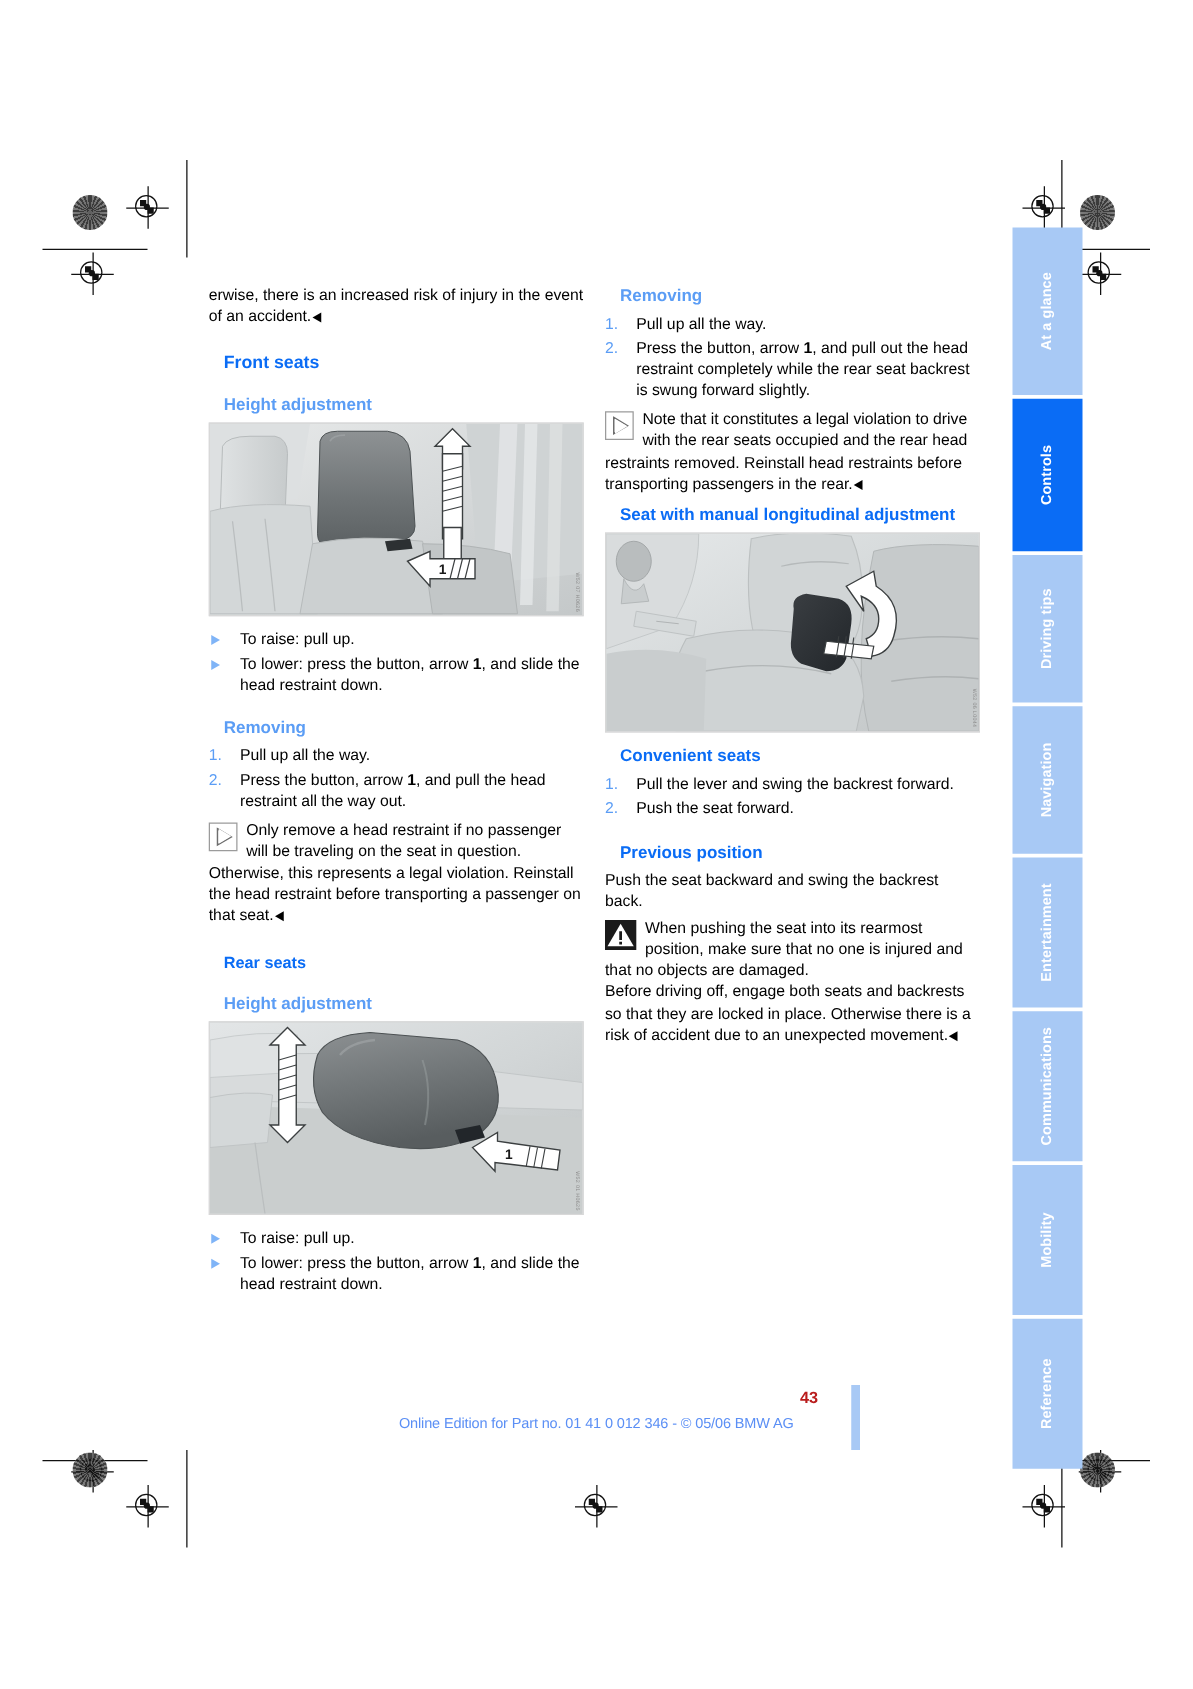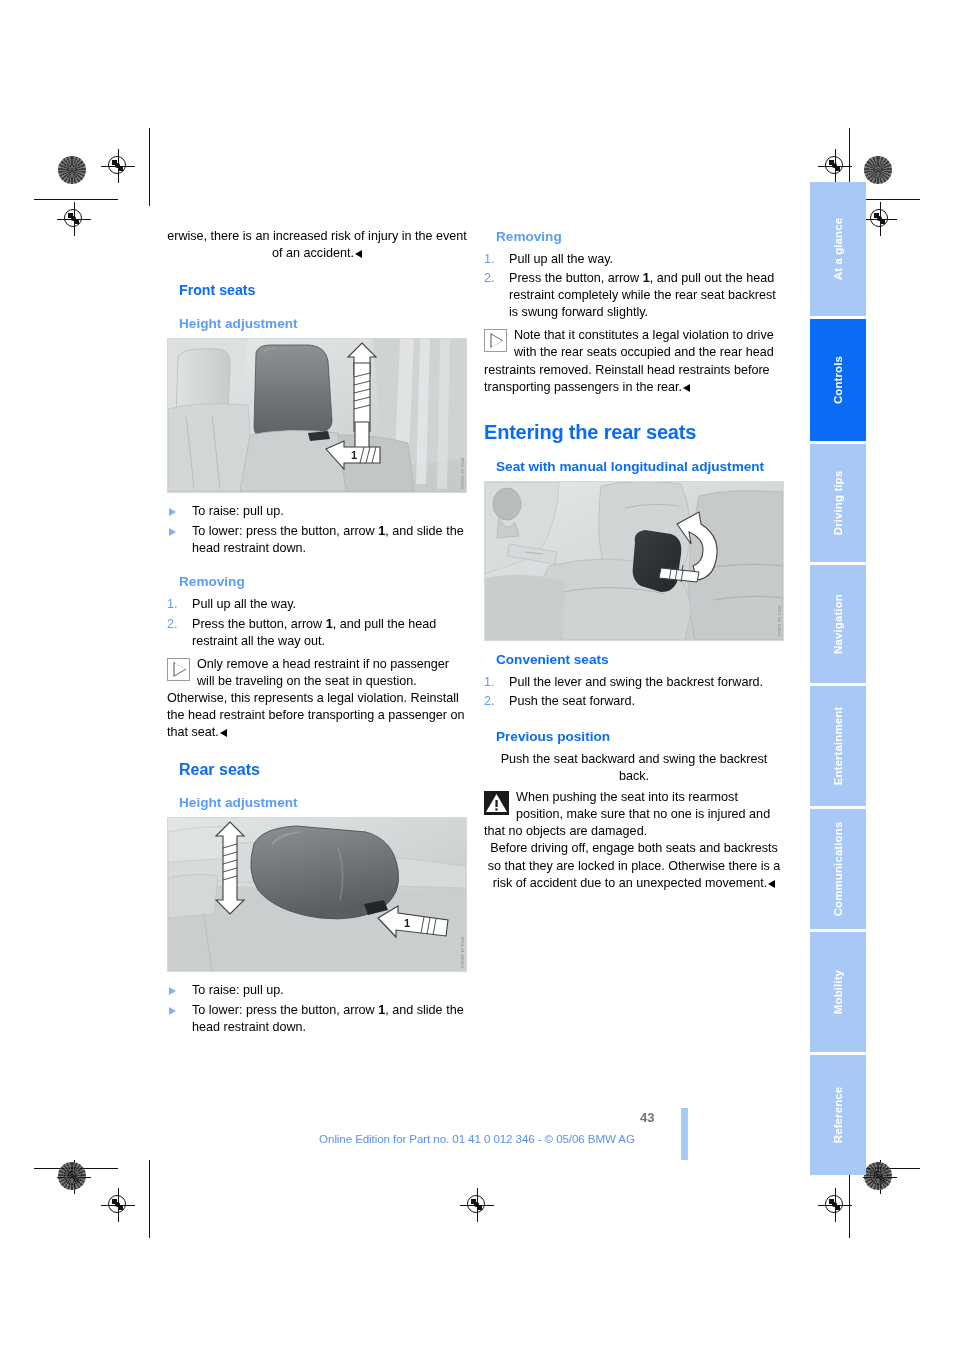--- a/index.html
+++ b/index.html
@@ -93,7 +93,7 @@
 
   .p-body {
     margin-bottom: 7px;
-    text-align: center;
+    text-align: left;
   }
 
   h1.section {

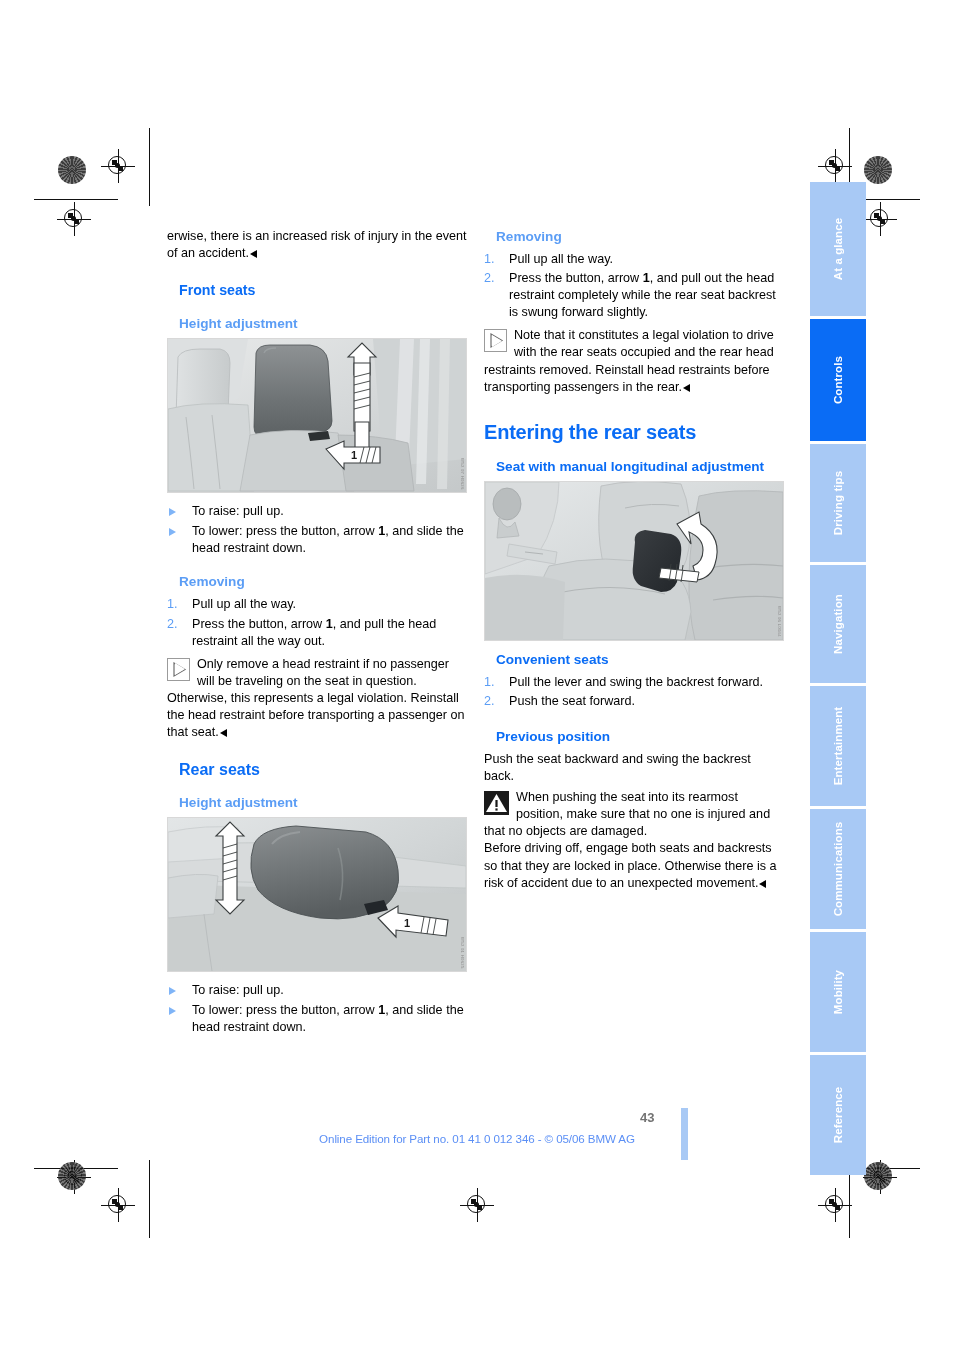--- a/index.html
+++ b/index.html
@@ -551,7 +551,6 @@
       <span class="notetext"><span>Note that it constitutes a legal violation to drive with the rear seats occupied and the rear head restraints removed. Reinstall head restraints before transporting passengers in the rear.</span><span class="endmark"></span></span>
     </div>
 
-    <h1 class="section">Entering the rear seats</h1>
 
     <h2 class="sub" style="margin-top:0;">Seat with manual longitudinal adjustment</h2>
 

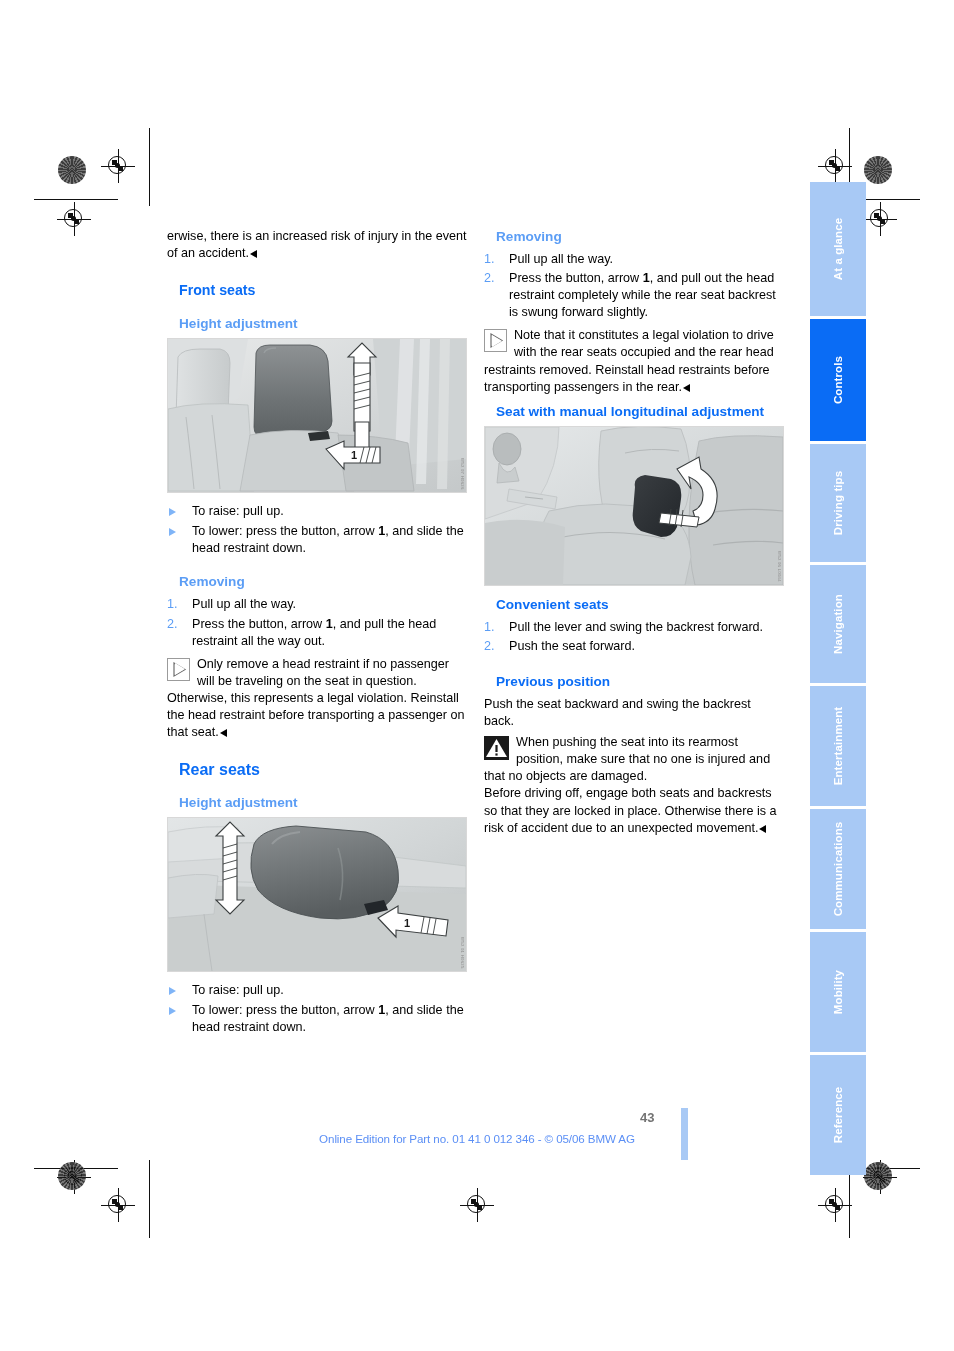--- a/index.html
+++ b/index.html
@@ -470,7 +470,7 @@
       <span class="notetext"><span>Only remove a head restraint if no passenger will be traveling on the seat in question. Otherwise, this represents a legal violation. Reinstall the head restraint before transporting a passenger on that seat.</span><span class="endmark"></span></span>
     </div>
 
-    <h2 class="sub" style="font-size:16px; margin-top:20px;">Rear seats</h2>
+    <h2 class="sub" style="font-size:13px; margin-top:20px;">Rear seats</h2>
 
     <h2 class="sub light">Height adjustment</h2>
 

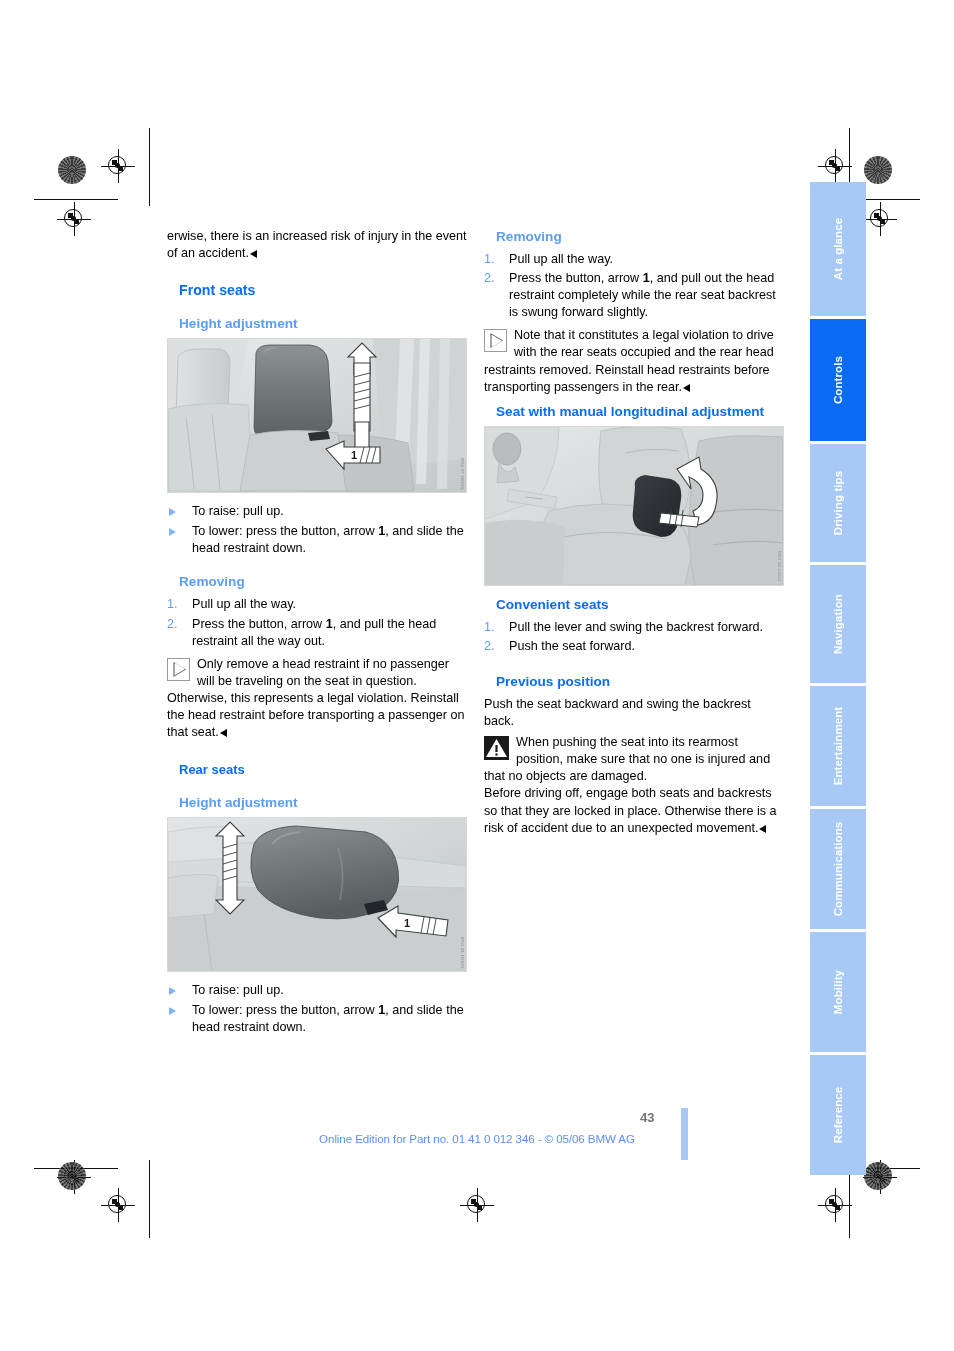--- a/index.html
+++ b/index.html
@@ -262,7 +262,7 @@
     top: 1110px;
     font-size: 13px;
     font-weight: bold;
-    color: #737373;
+    color: #b91c1c;
   }
   .footbar {
     position: absolute;

